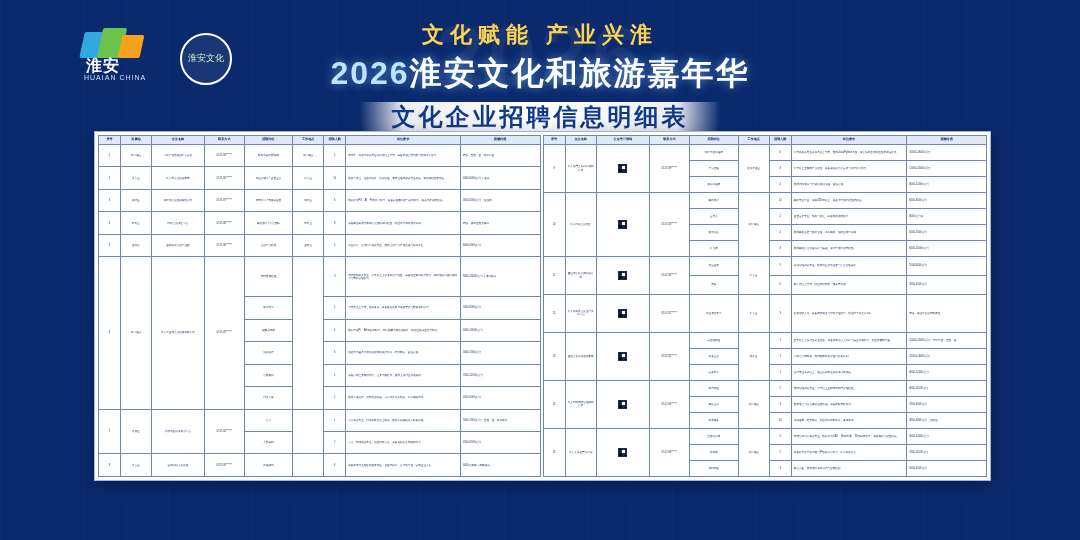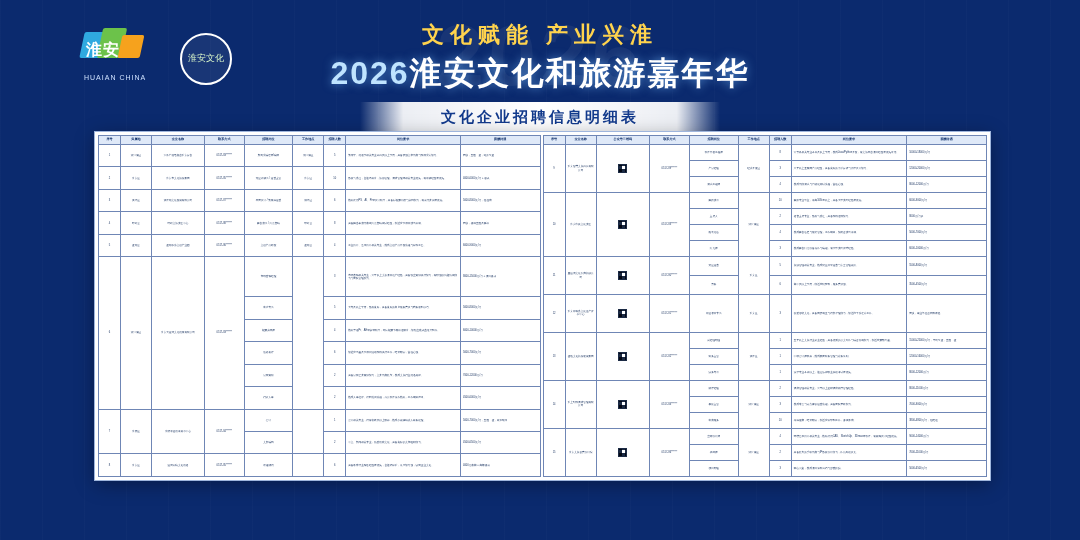--- a/index.html
+++ b/index.html
@@ -42,7 +42,7 @@
   .logo-mark .b1{ left:2px; top:4px; width:22px; height:26px; background:#2fa9e0; transform:skewX(-12deg);}
   .logo-mark .b2{ left:20px; top:0px; width:24px; height:30px; background:#6cc24a; transform:skewX(-12deg);}
   .logo-mark .b3{ left:40px; top:7px; width:22px; height:23px; background:#f6a21d; transform:skewX(-12deg);}
-  .logo-cn{ position:absolute; left:6px; top:12px; font-size:16px; color:#fff; font-weight:bold; letter-spacing:1px;}
+  .logo-cn{ position:absolute; left:6px; top:28px; font-size:16px; color:#fff; font-weight:bold; letter-spacing:1px;}
   .logo-en{ position:absolute; left:4px; top:46px; font-size:7px; color:#cfe2ff; letter-spacing:1px;}
   .assoc{ display:flex; align-items:center; gap:8px; }
   .assoc-seal{

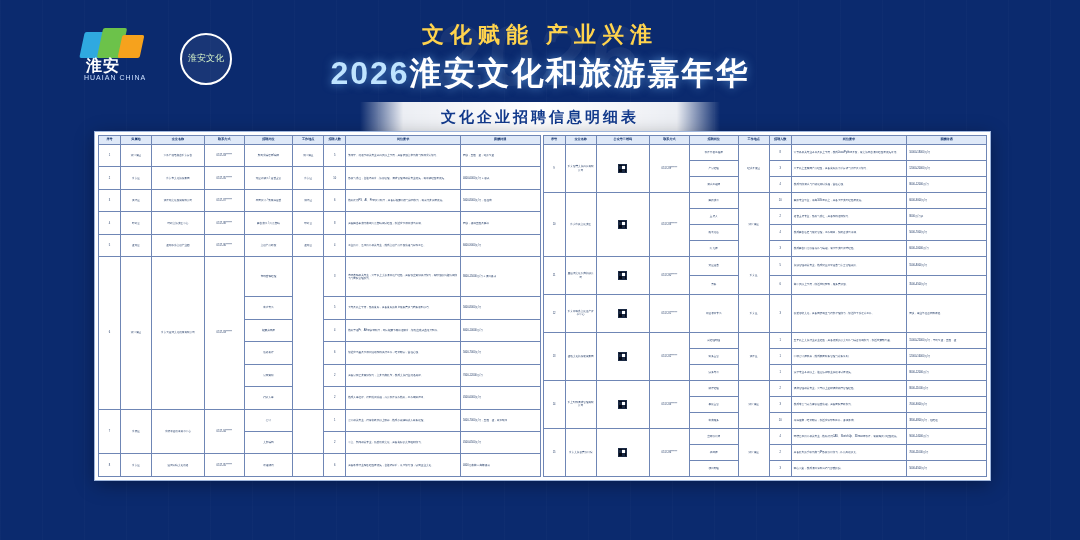--- a/index.html
+++ b/index.html
@@ -66,7 +66,7 @@
     background:linear-gradient(90deg, rgba(255,255,255,0) 0%, rgba(255,255,255,.92) 12%, #ffffff 50%, rgba(255,255,255,.92) 88%, rgba(255,255,255,0) 100%);
     display:flex;align-items:center;justify-content:center;
   }
-  .sub-bar span{ color:#123a8c; font-size:15px; font-weight:bold; letter-spacing:3px;}
+  .sub-bar span{ color:#123a8c; font-size:24px; font-weight:bold; letter-spacing:3px;}
   
   #sheet{
     position:absolute; left:95px; top:132px; width:895px; height:348px;

